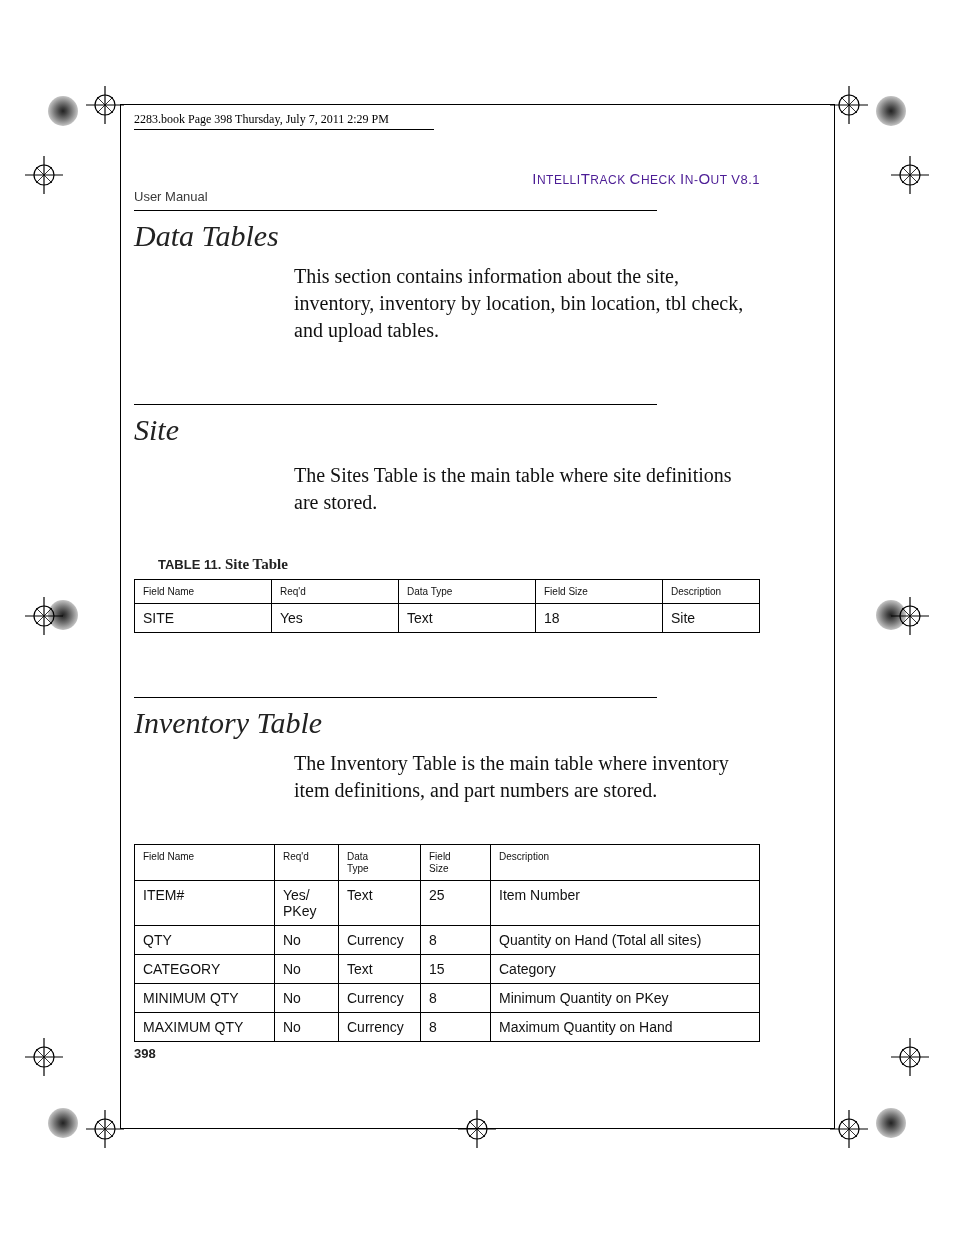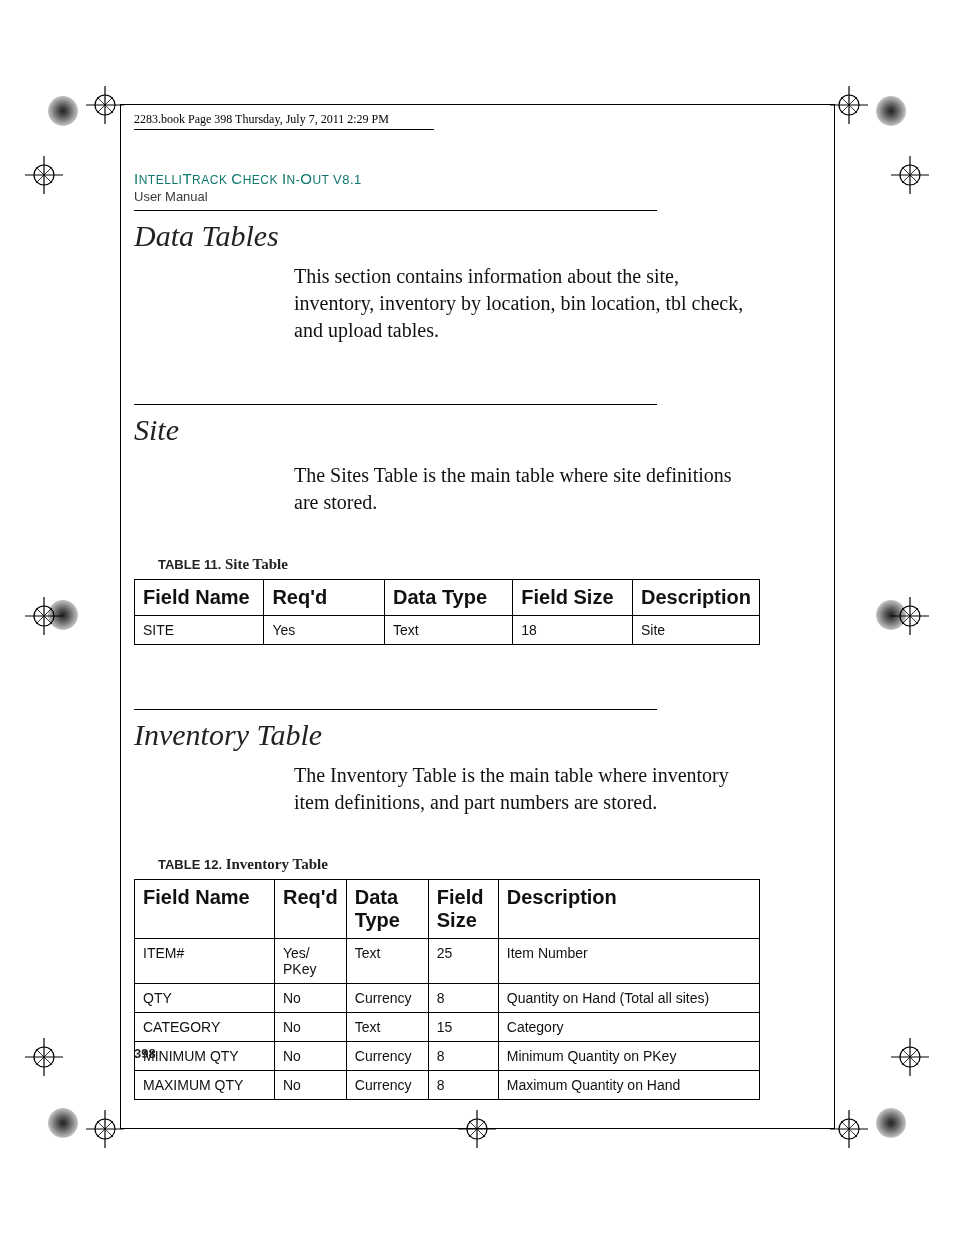--- a/index.html
+++ b/index.html
@@ -52,8 +52,9 @@
   .running-title {
     font-family: Arial, Helvetica, sans-serif;
     font-size: 13px;
-    color: #0f766e;
+    color: #4c1d95;
     letter-spacing: 0.5px;
+    text-align: right;
   }
   .running-title .smallcaps {
     font-variant: small-caps;

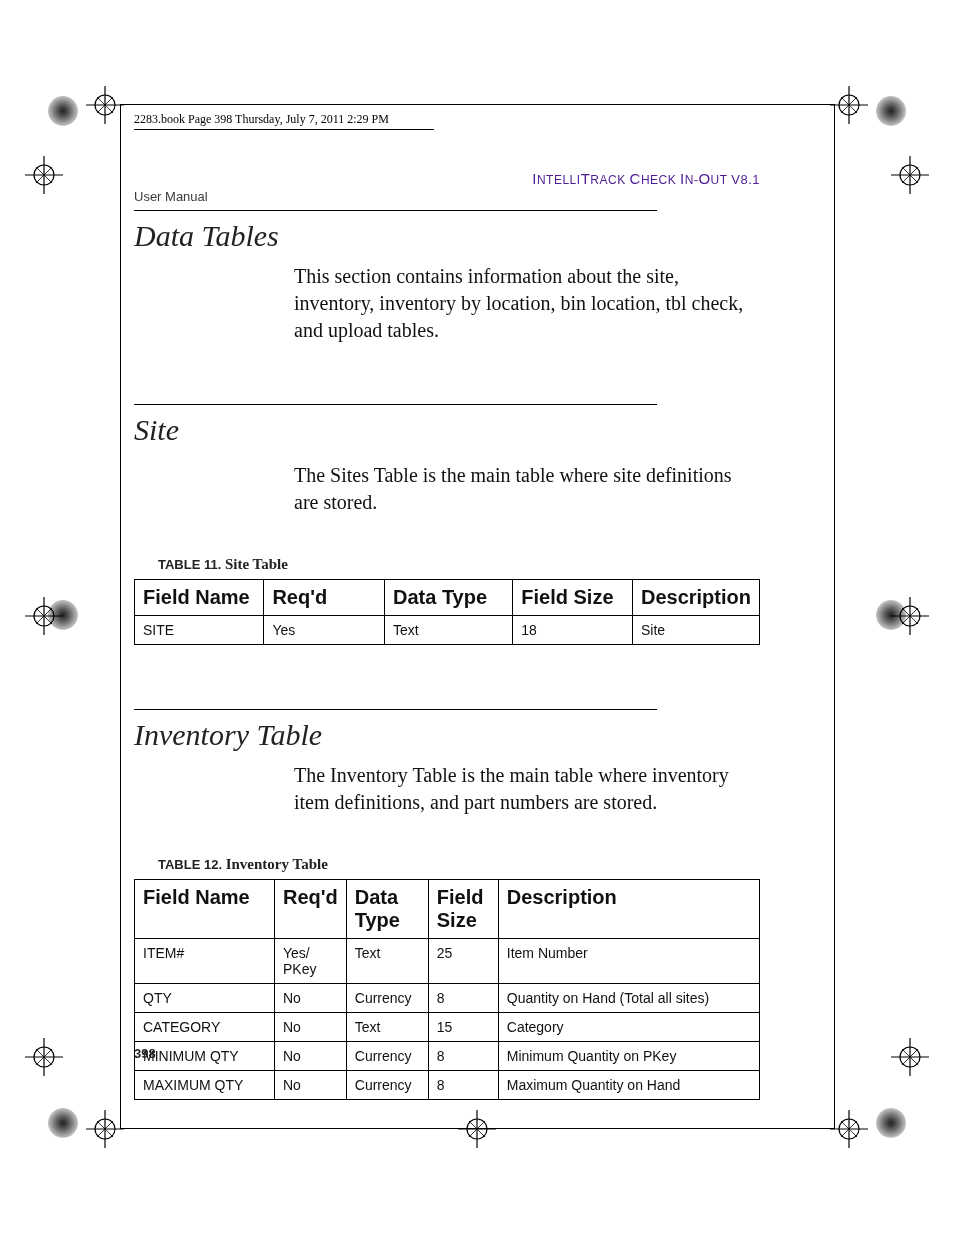--- a/index.html
+++ b/index.html
@@ -117,8 +117,8 @@
     vertical-align: top;
   }
   table.data th {
-    font-weight: bold;
-    font-size: 20px;
+    font-weight: normal;
+    font-size: 10px;
   }
   table.data th.stacked {
     line-height: 1.15;

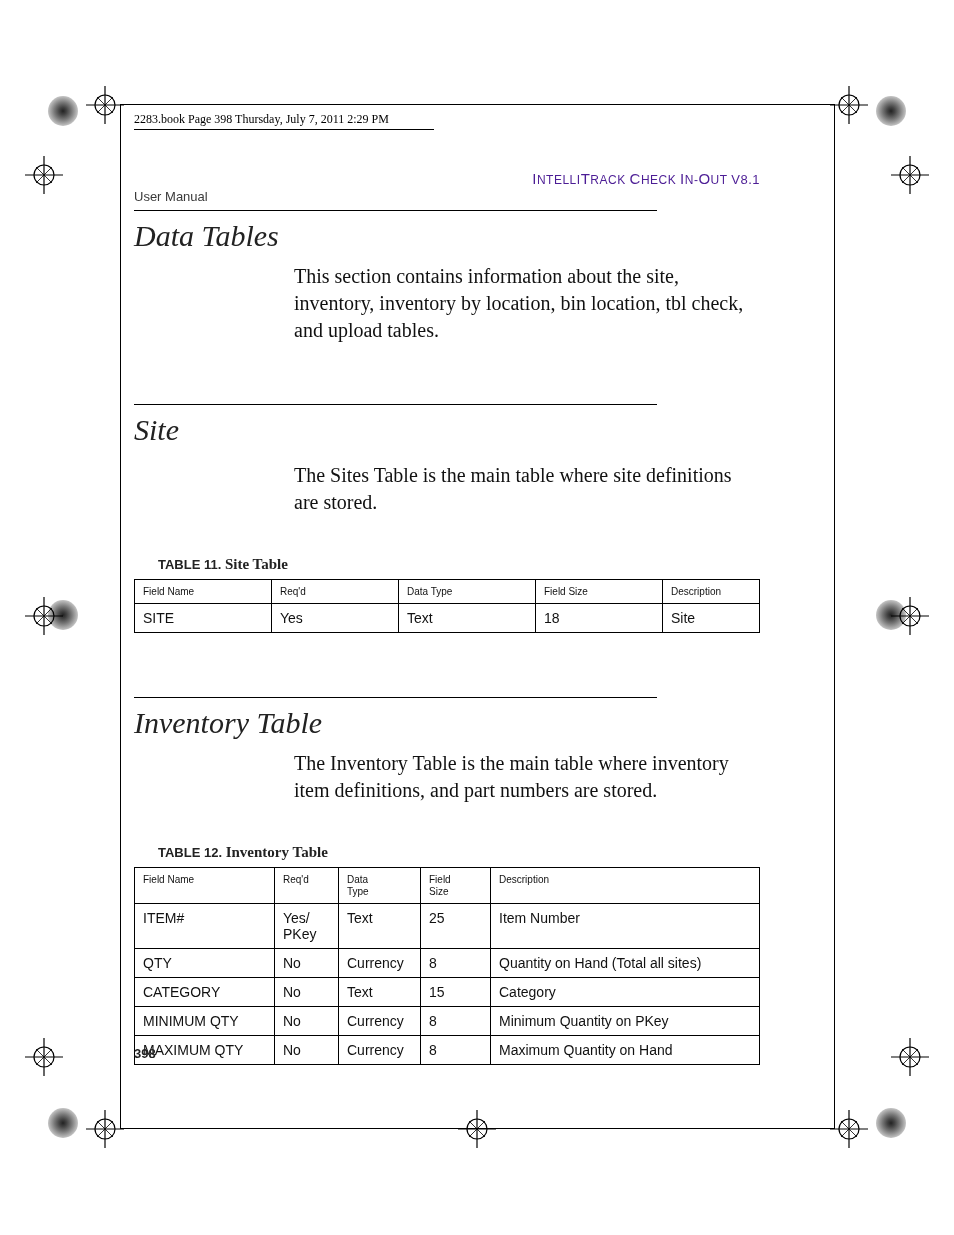--- a/index.html
+++ b/index.html
@@ -300,10 +300,6 @@
     <h1 class="section">Inventory Table</h1>
     <div class="body-text" style="margin-bottom:40px;">The Inventory Table is the main table where inventory item definitions, and part numbers are stored.</div>
 
-    <div class="table-caption">
-      <span>TABLE 12.</span>
-      <span class="cap-title">Inventory Table</span>
-    </div>
     <table class="data">
       <colgroup>
         <col style="width:140px;">

